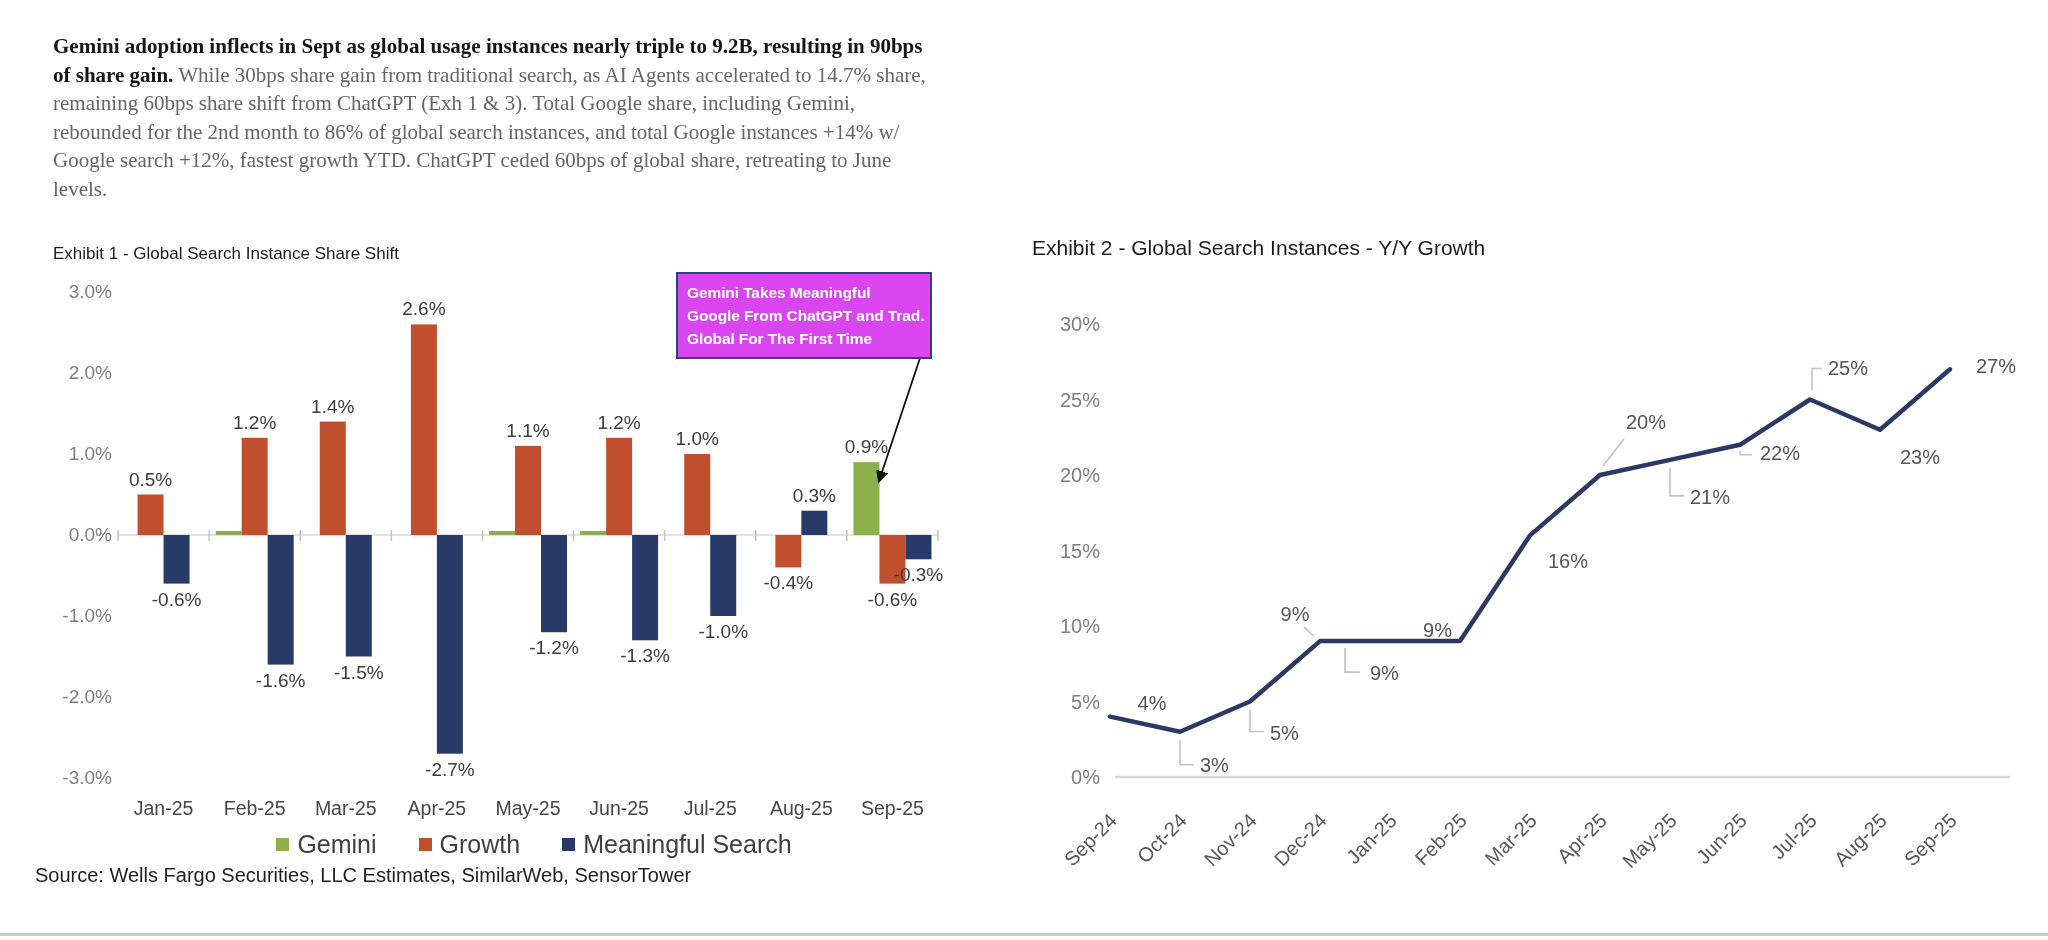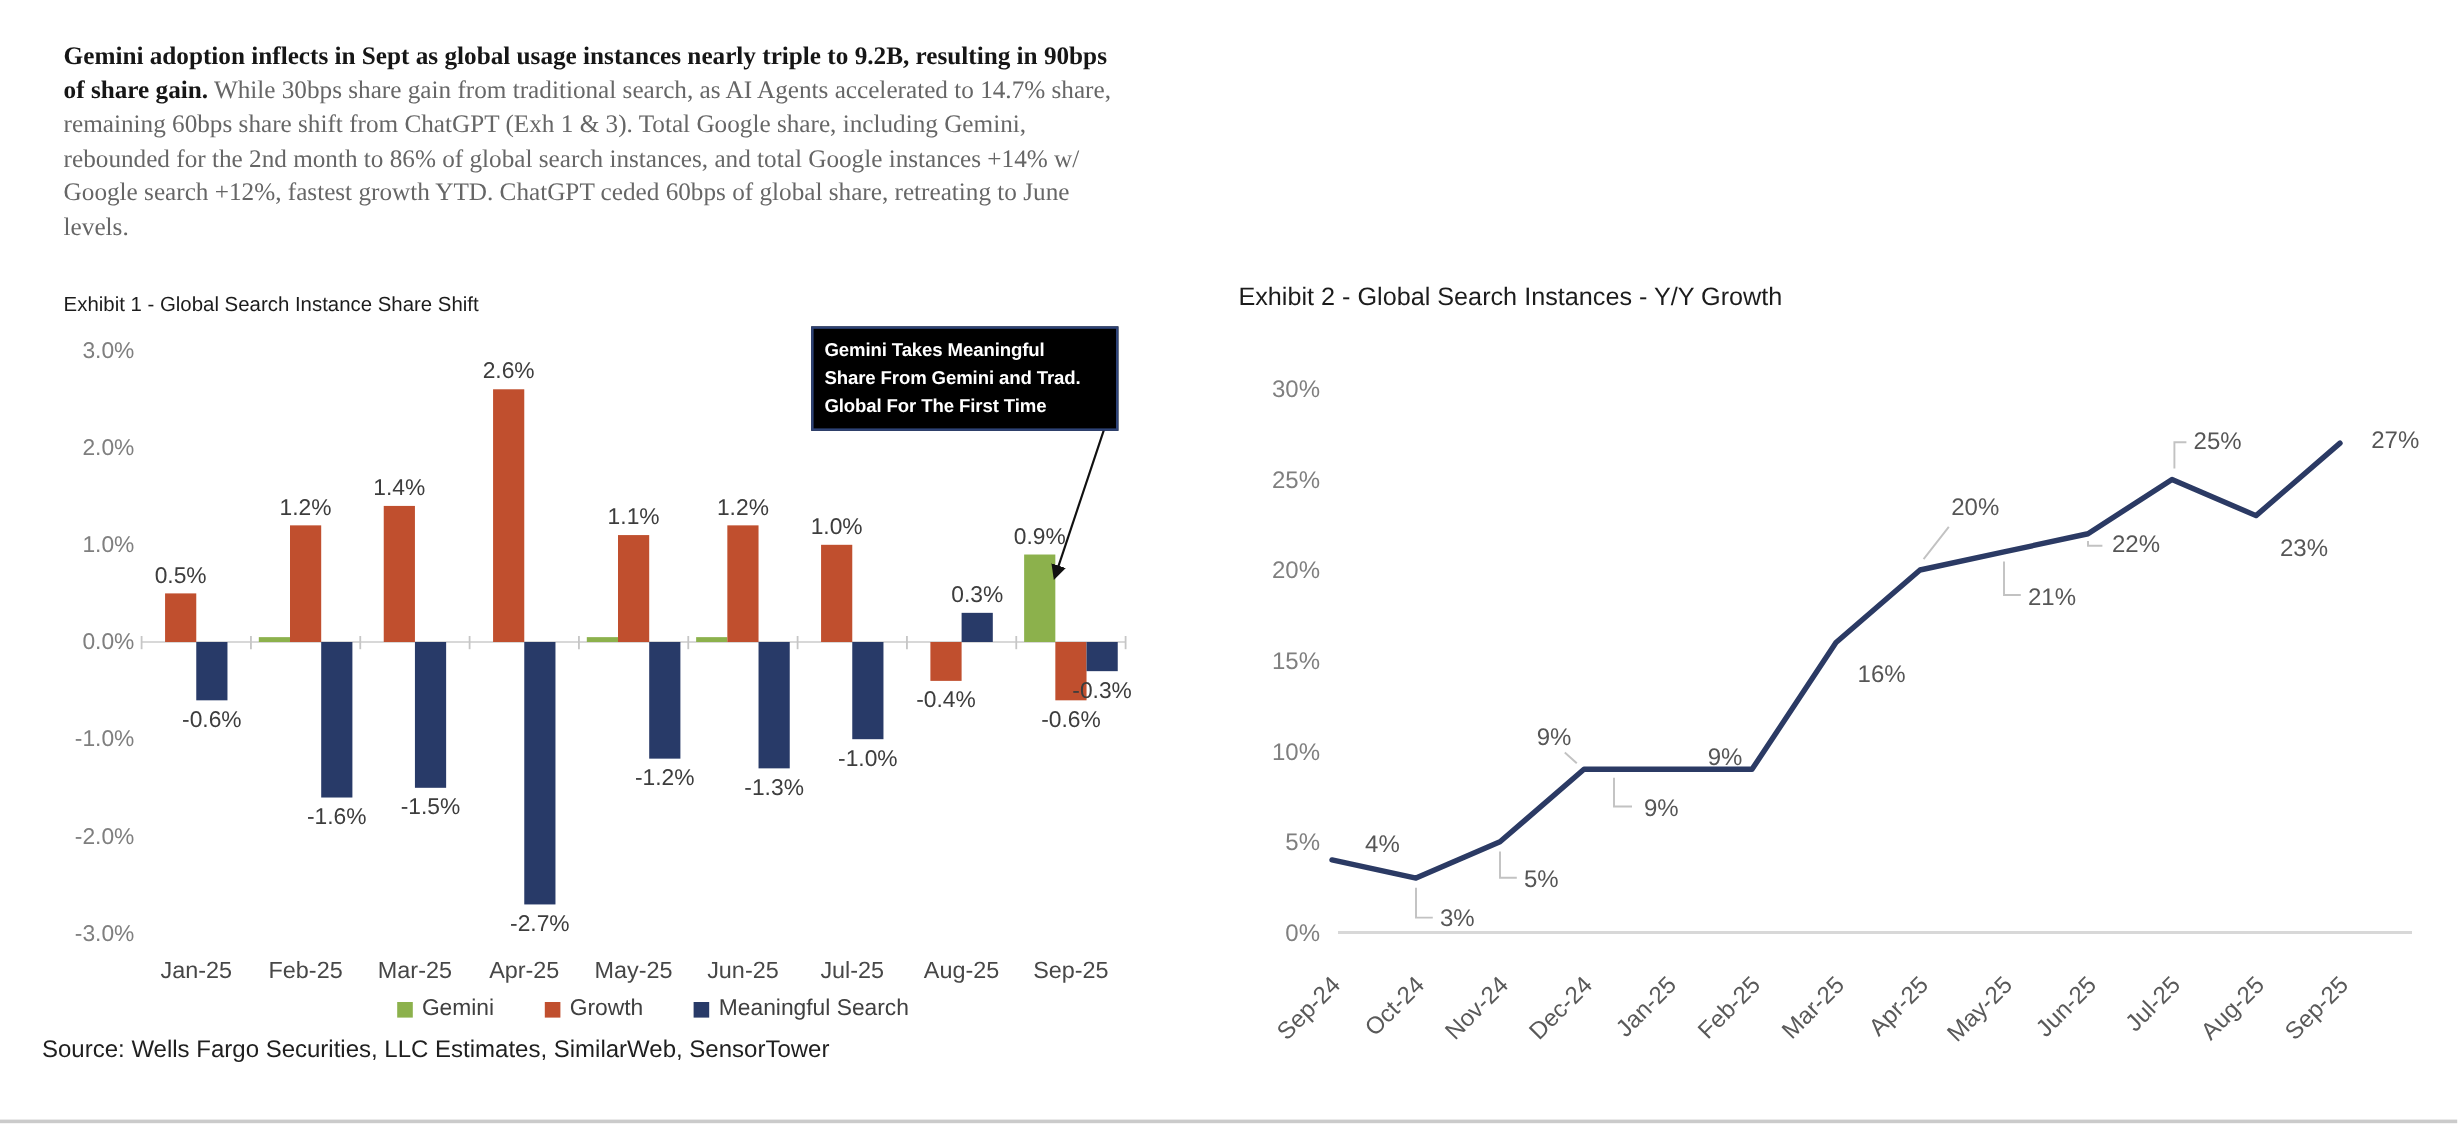--- a/index.html
+++ b/index.html
@@ -118,7 +118,7 @@
       <line x1="880" y1="90" x2="839" y2="213" stroke="#111111" stroke-width="1.8" marker-end="url(#ah)"></line>
     </svg>
 
-  <div class="annotation" id="annotation-box" style="background: #000000; border: 2px solid rgb(46, 67, 119); color: rgb(255, 255, 255);">
+  <div class="annotation" id="annotation-box" style="background: #d946ef; border: 2px solid rgb(46, 67, 119); color: rgb(255, 255, 255);">
     <div>Gemini Takes Meaningful</div>
     <div>Share From Gemini and Trad.</div>
     <div>Global For The First Time</div>

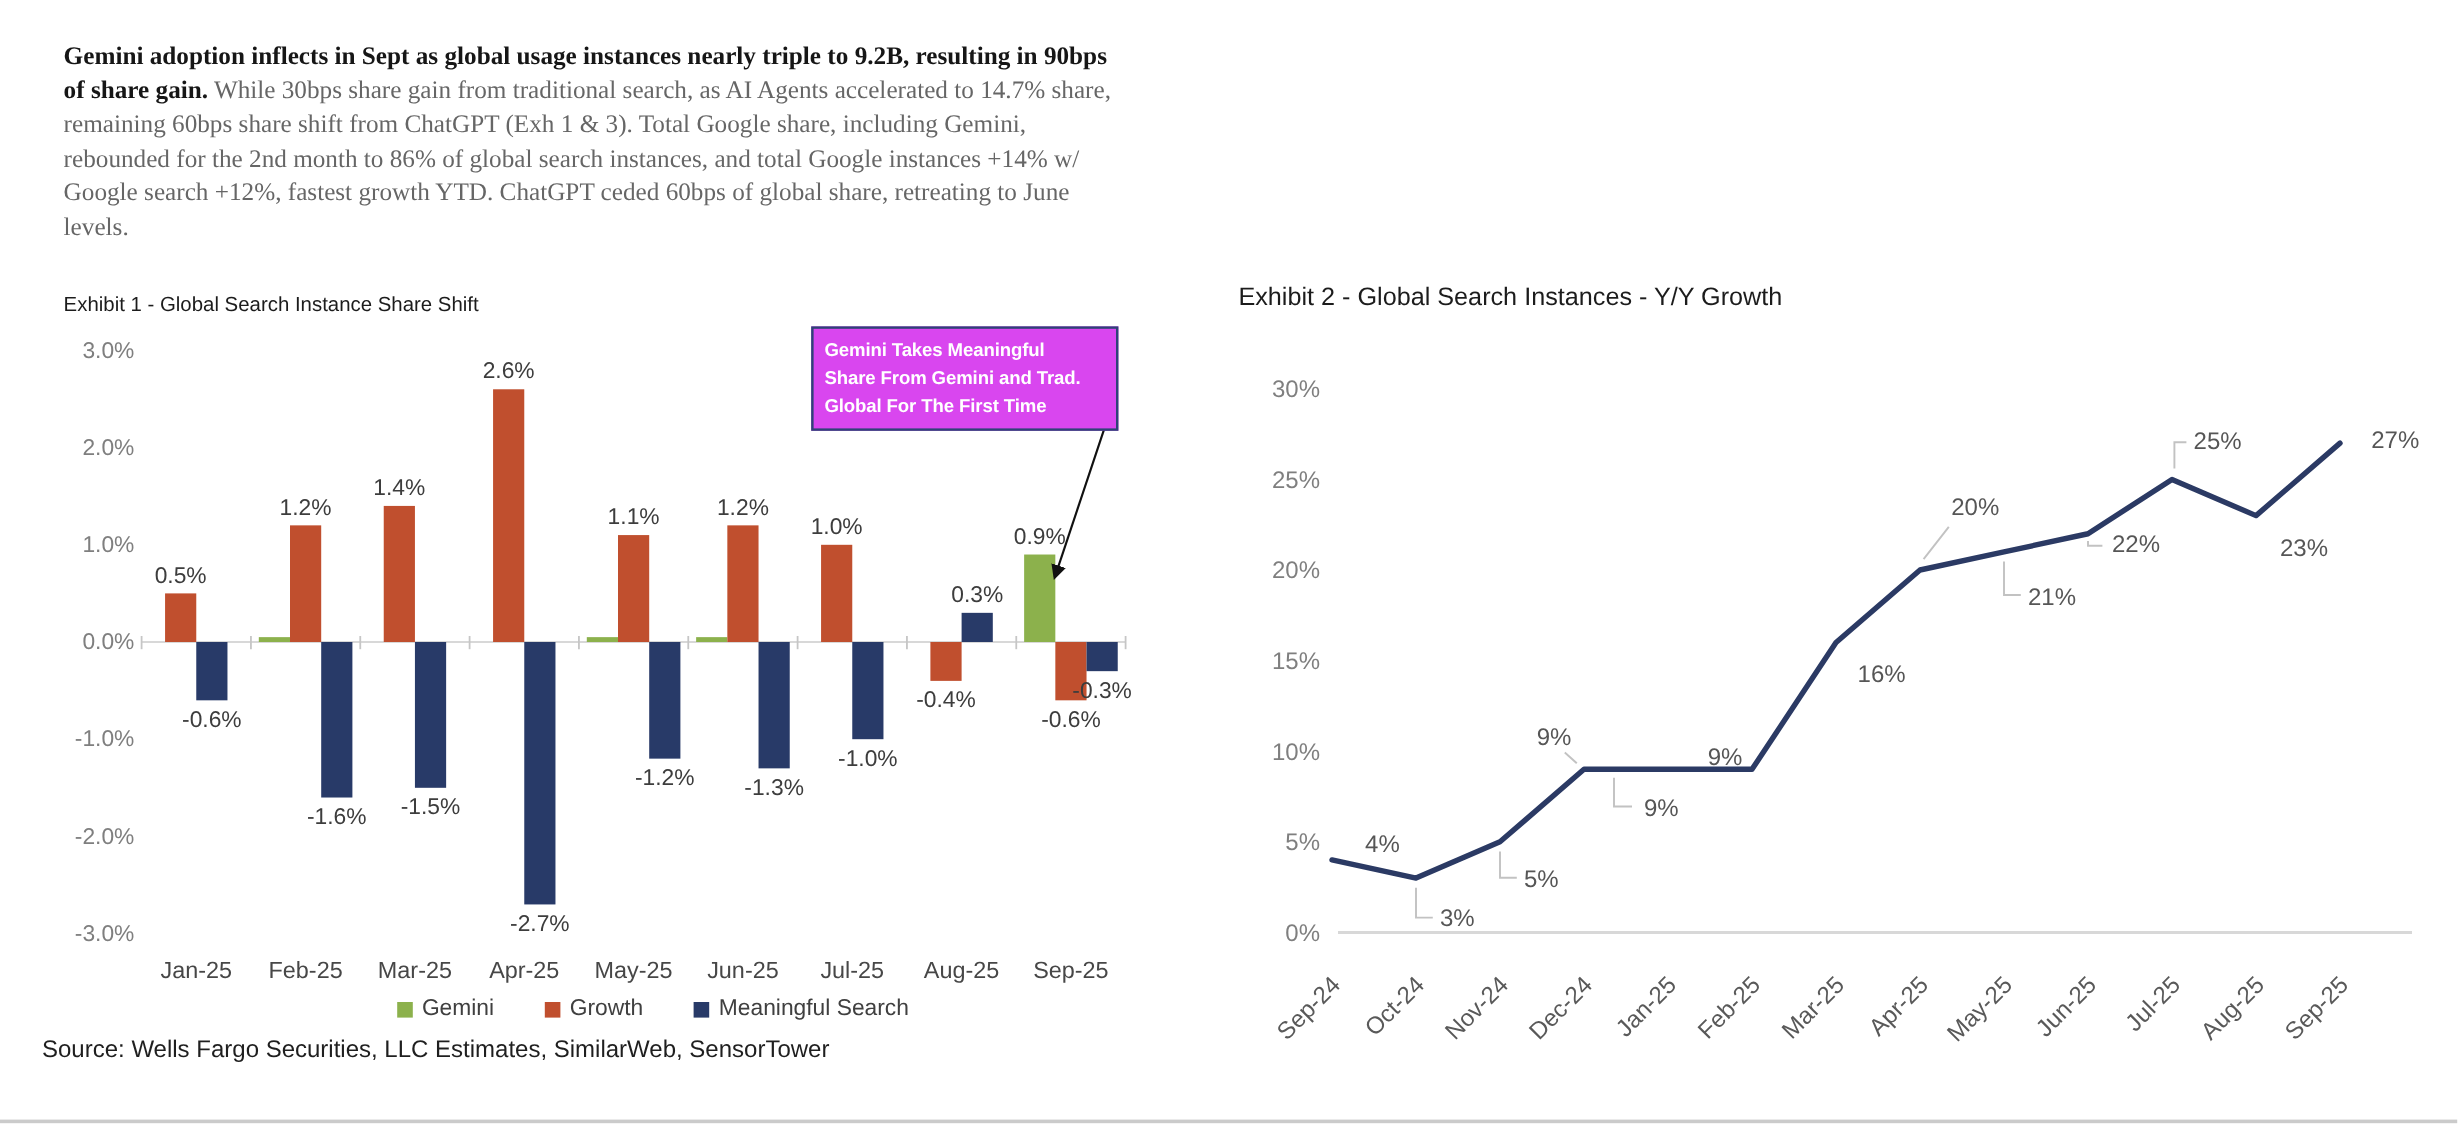--- a/index.html
+++ b/index.html
@@ -120,7 +120,7 @@
 
   <div class="annotation" id="annotation-box" style="background: #d946ef; border: 2px solid rgb(46, 67, 119); color: rgb(255, 255, 255);">
     <div>Gemini Takes Meaningful</div>
-    <div>Share From Gemini and Trad.</div>
+    <div>Google From ChatGPT and Trad.</div>
     <div>Global For The First Time</div>
   </div>
 

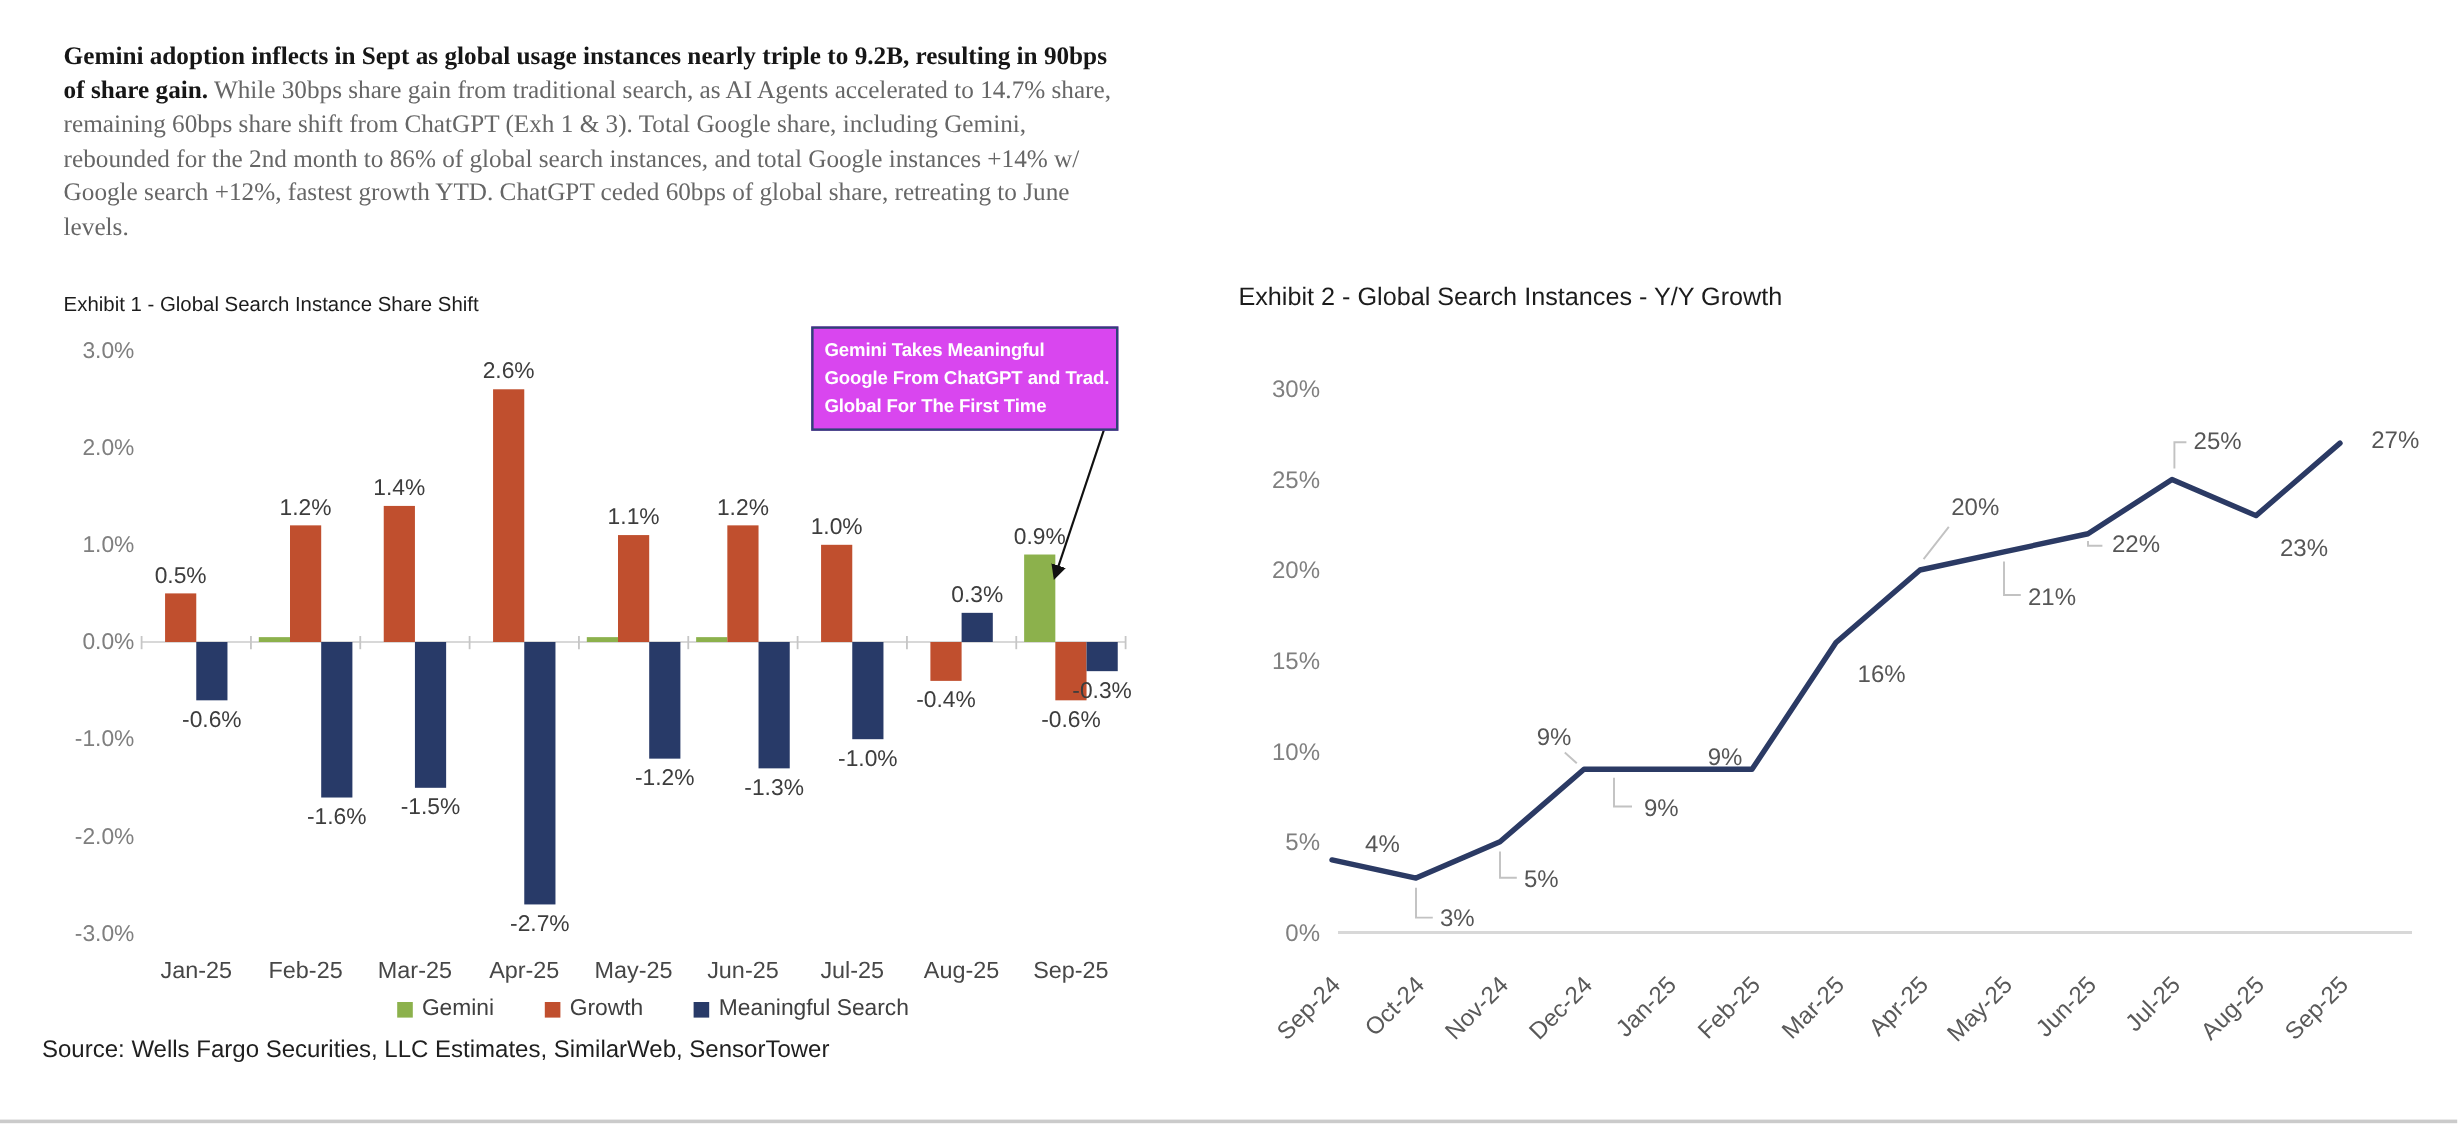--- a/index.html
+++ b/index.html
@@ -23,8 +23,8 @@
   .annotation{position:absolute;left:676px;top:272px;width:234px;padding:7px 9px;
               font-size:15.5px;font-weight:bold;line-height:23px;letter-spacing:-0.1px;}
   .annotation div{white-space:nowrap;}
-  .legend{position:absolute;left:264px;top:830px;width:560px;display:flex;
-          justify-content:center;gap:42px;align-items:center;font-size:19px;color:#404040;}
+  .legend{position:absolute;left:254px;top:830px;width:560px;display:flex;
+          justify-content:center;gap:42px;align-items:center;font-size:25px;color:#404040;}
   .legend .item{display:flex;align-items:center;gap:8px;}
   .legend .swatch{width:13px;height:13px;display:inline-block;}
   .source{position:absolute;left:35px;top:864px;font-size:20px;color:#1f1f1f;white-space:nowrap;}

